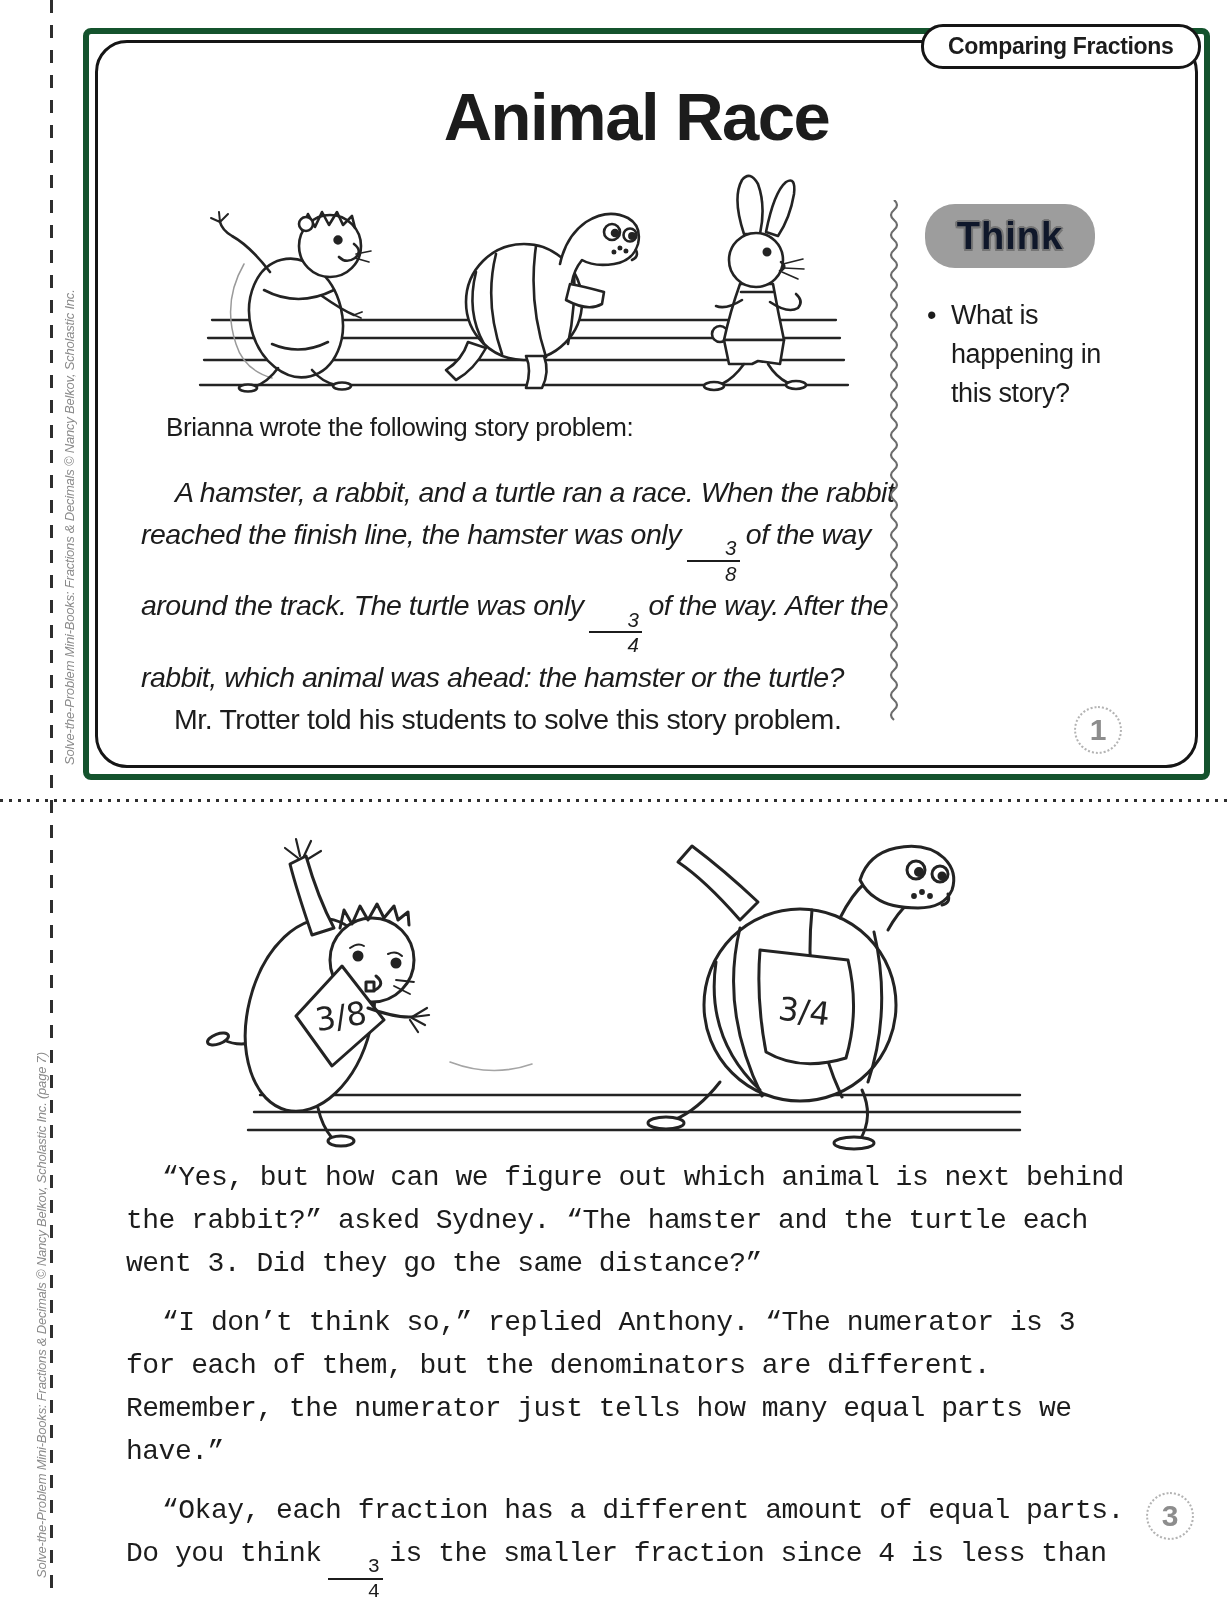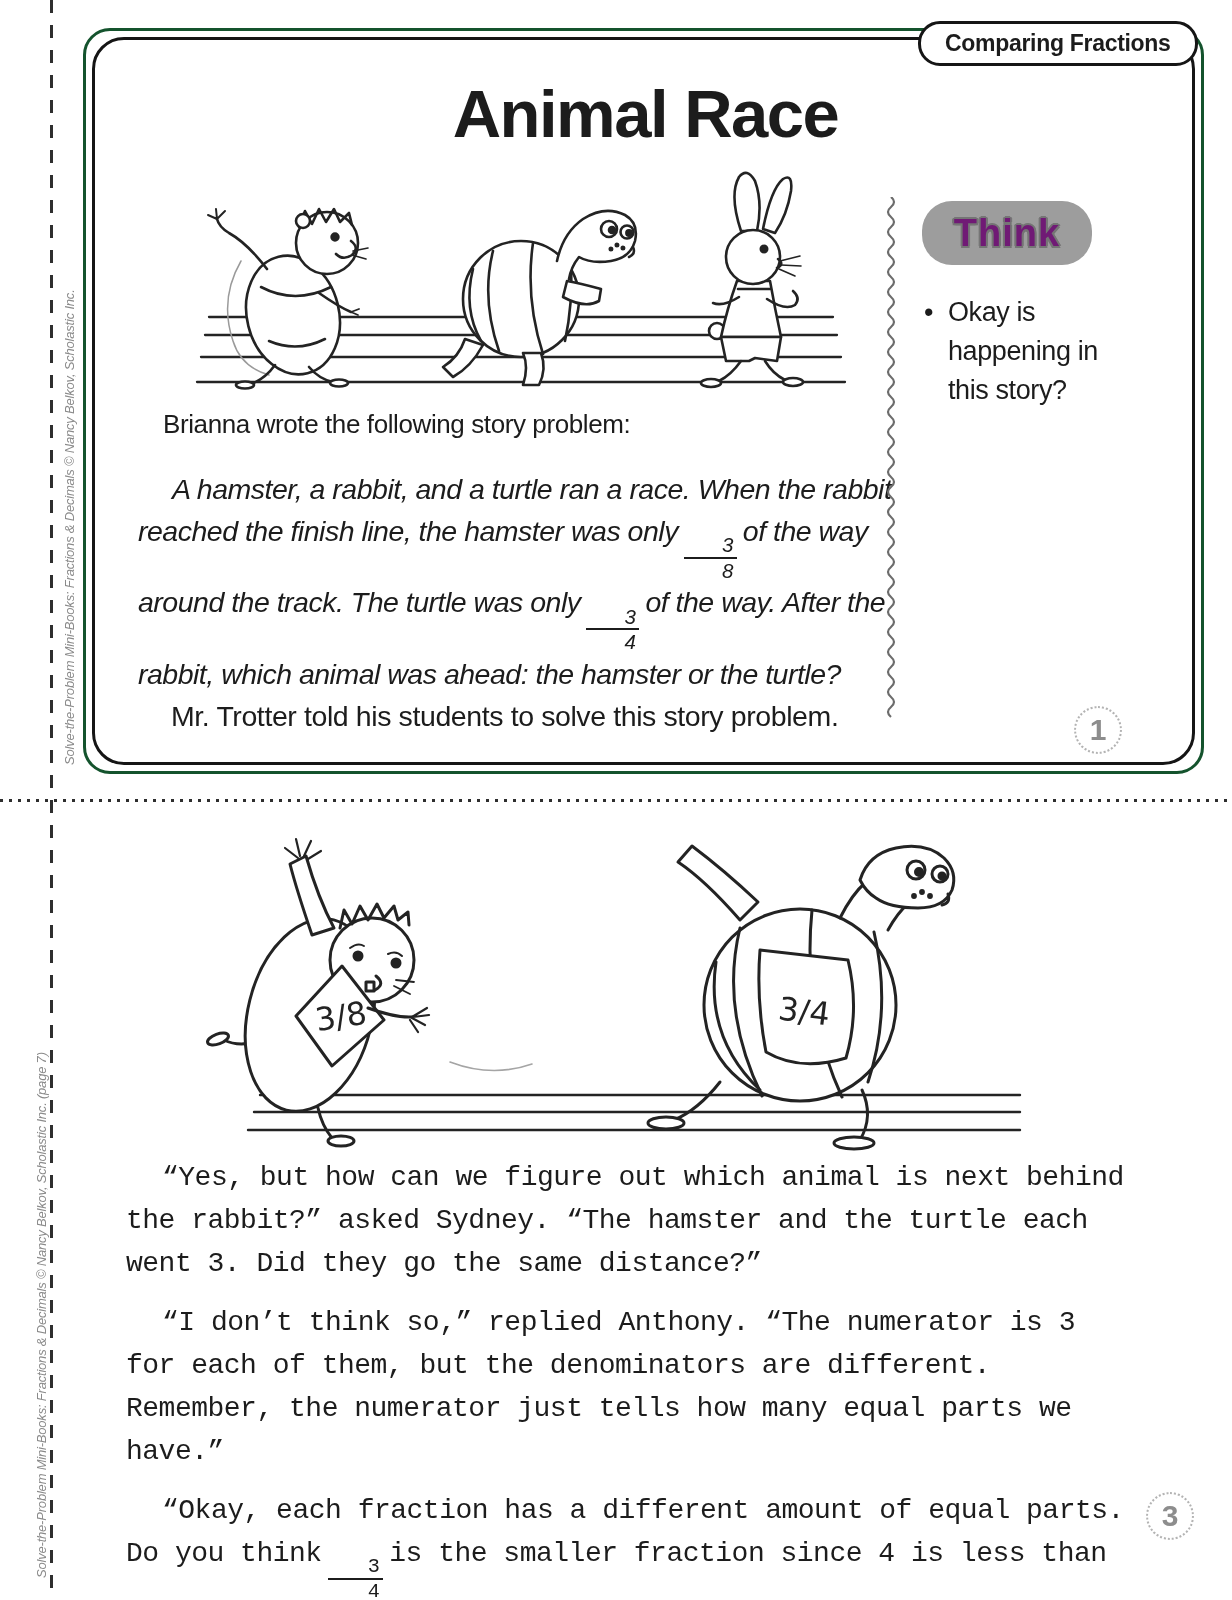--- a/index.html
+++ b/index.html
@@ -36,7 +36,7 @@
   
   .page1{
     position:absolute;left:83px;top:28px;width:1115px;height:740px;
-    border:3px solid #14532d;border-radius:27px;background:#fff;
+    border:6px solid #14532d;border-radius:8px;background:#fff;
   }
   .page1-inner{
     position:absolute;inset:6px;border:3px solid #151515;border-radius:32px;

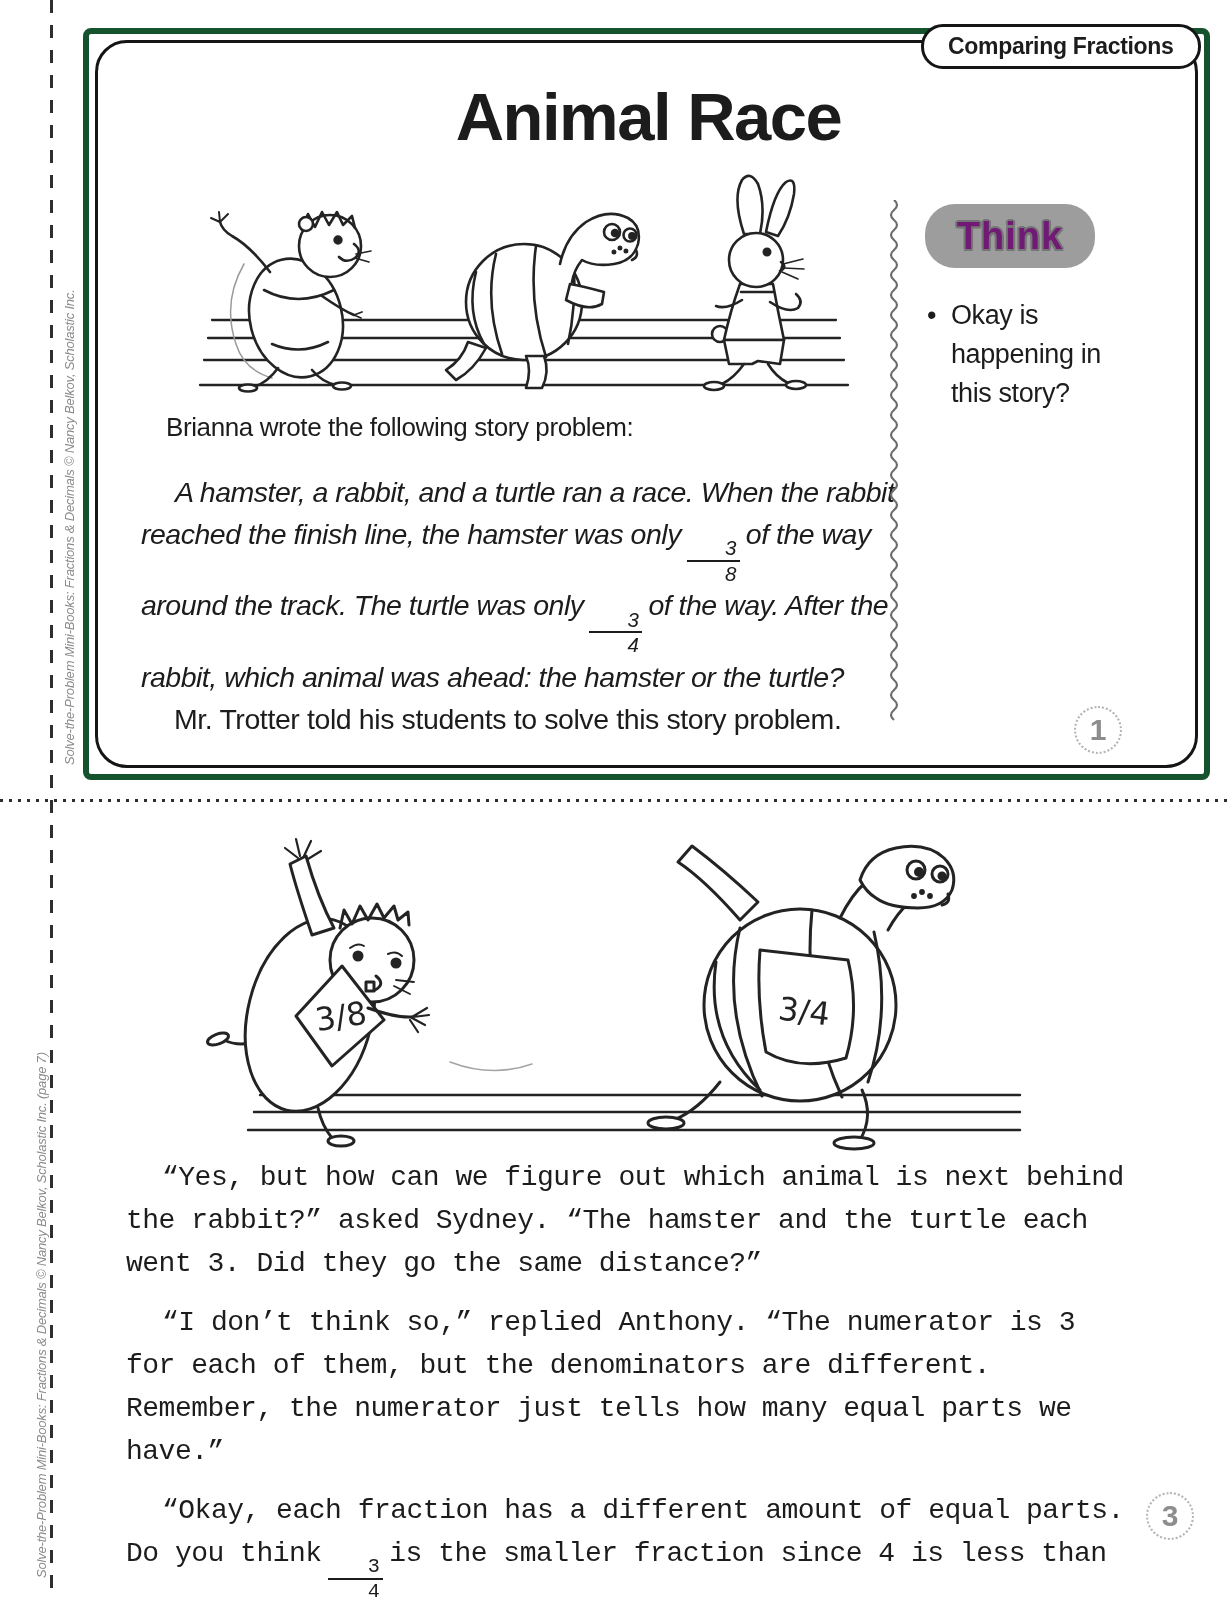--- a/index.html
+++ b/index.html
@@ -49,7 +49,7 @@
     white-space:nowrap;z-index:5;
   }
   .title{
-    position:absolute;left:12px;top:44px;width:100%;
+    position:absolute;left:0;top:44px;width:100%;
     text-align:center;
     font-size:67px;font-weight:800;letter-spacing:-1.5px;
     padding-right:20px;box-sizing:border-box;

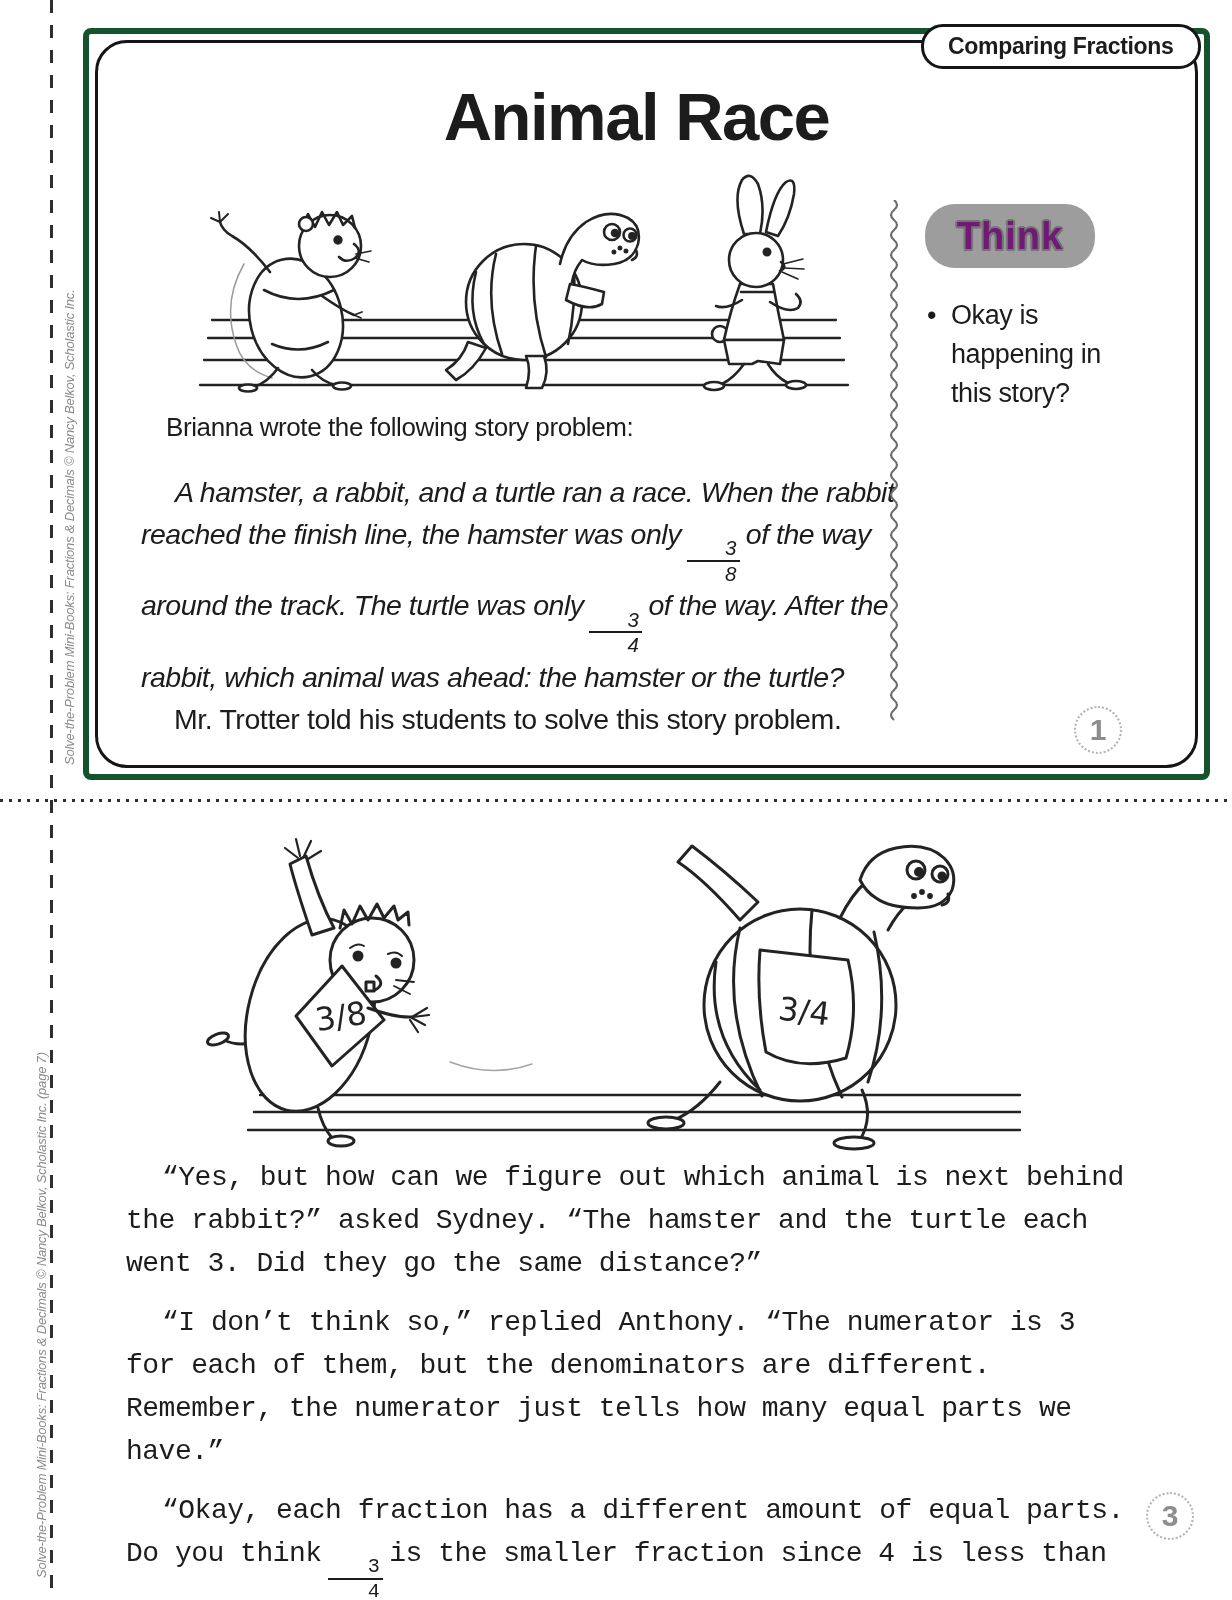--- a/index.html
+++ b/index.html
@@ -82,7 +82,7 @@
     display:flex;align-items:center;justify-content:center;
   }
   .think-badge span{
-    font-size:38px;font-weight:800;color:#701a75;letter-spacing:1px;
+    font-size:38px;font-weight:800;color:#0f172a;letter-spacing:1px;
     text-shadow:-2px 0 0 #757575,2px 0 0 #757575,0 -2px 0 #757575,0 2px 0 #757575,
       -1.5px -1.5px 0 #757575,1.5px -1.5px 0 #757575,-1.5px 1.5px 0 #757575,1.5px 1.5px 0 #757575;
   }

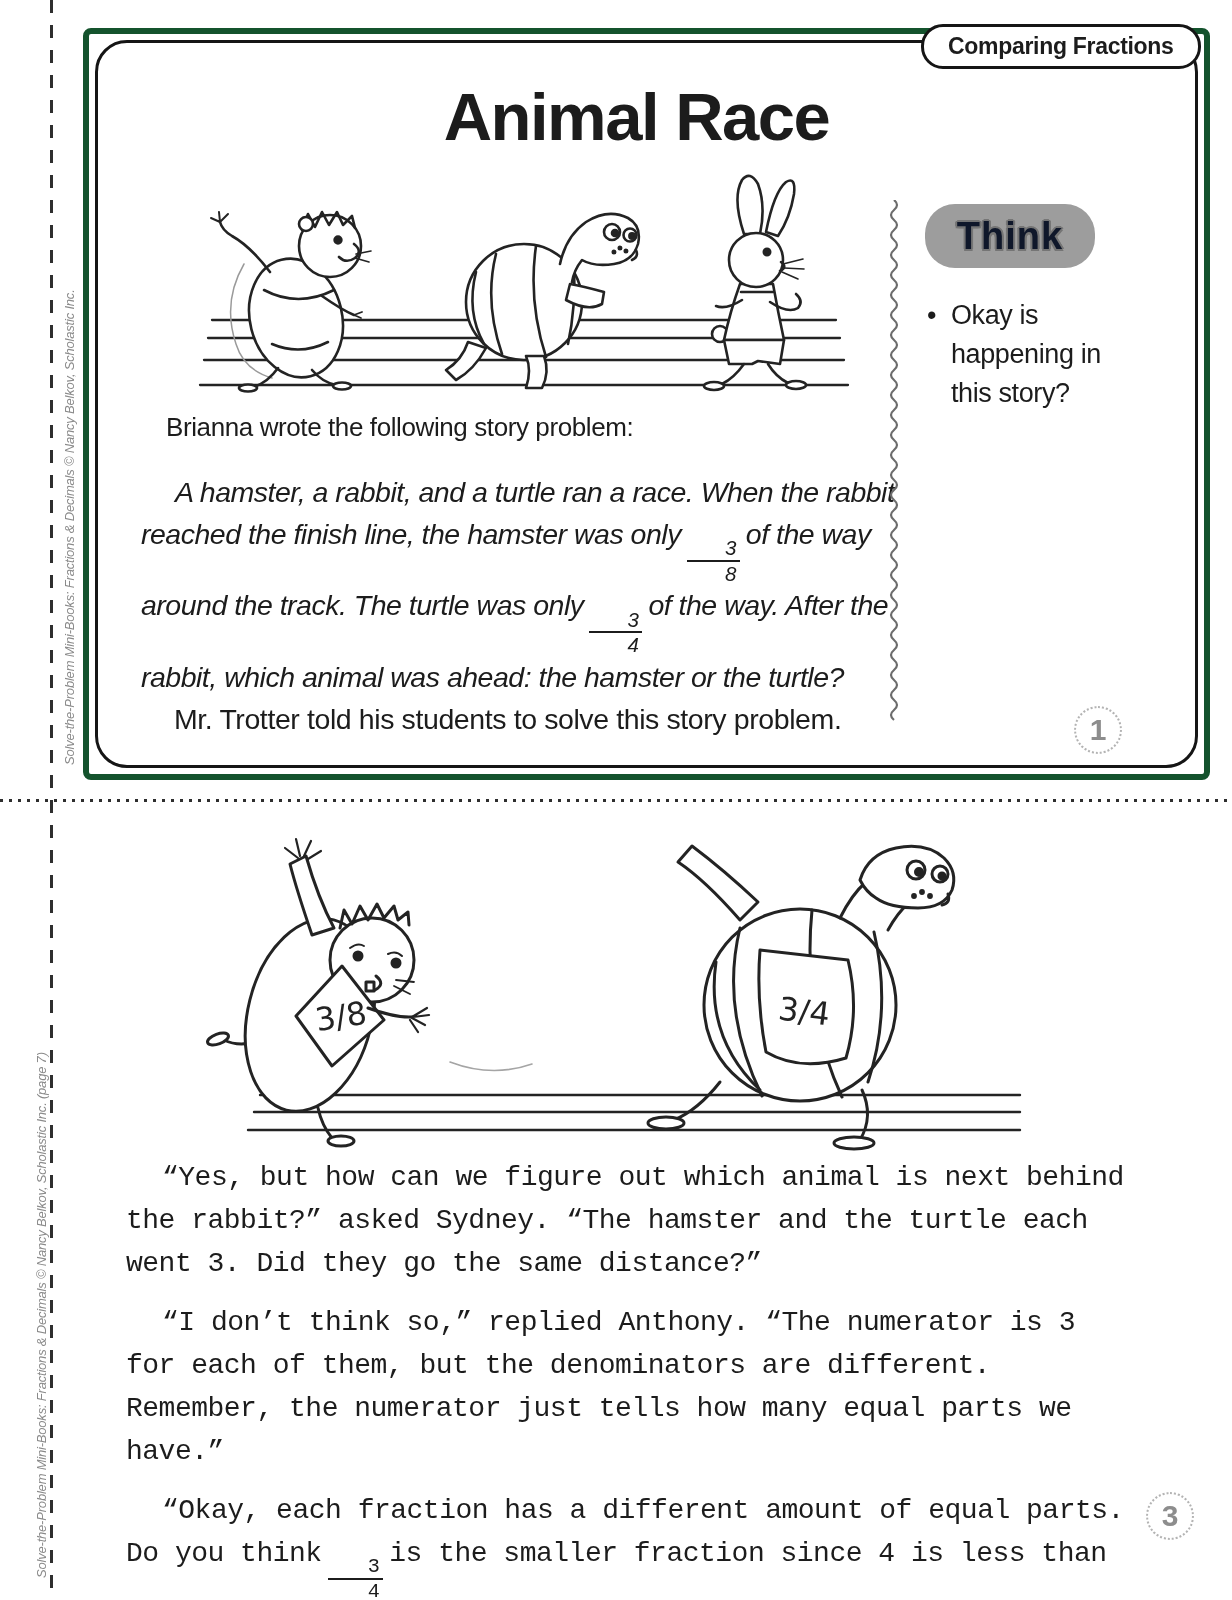--- a/index.html
+++ b/index.html
@@ -214,7 +214,7 @@
       <span>Think</span>
     </div>
     <ul class="think-list">
-      <li>Okay is happening in this story?</li>
+      <li>What is happening in this story?</li>
     </ul>
   </div>
 

